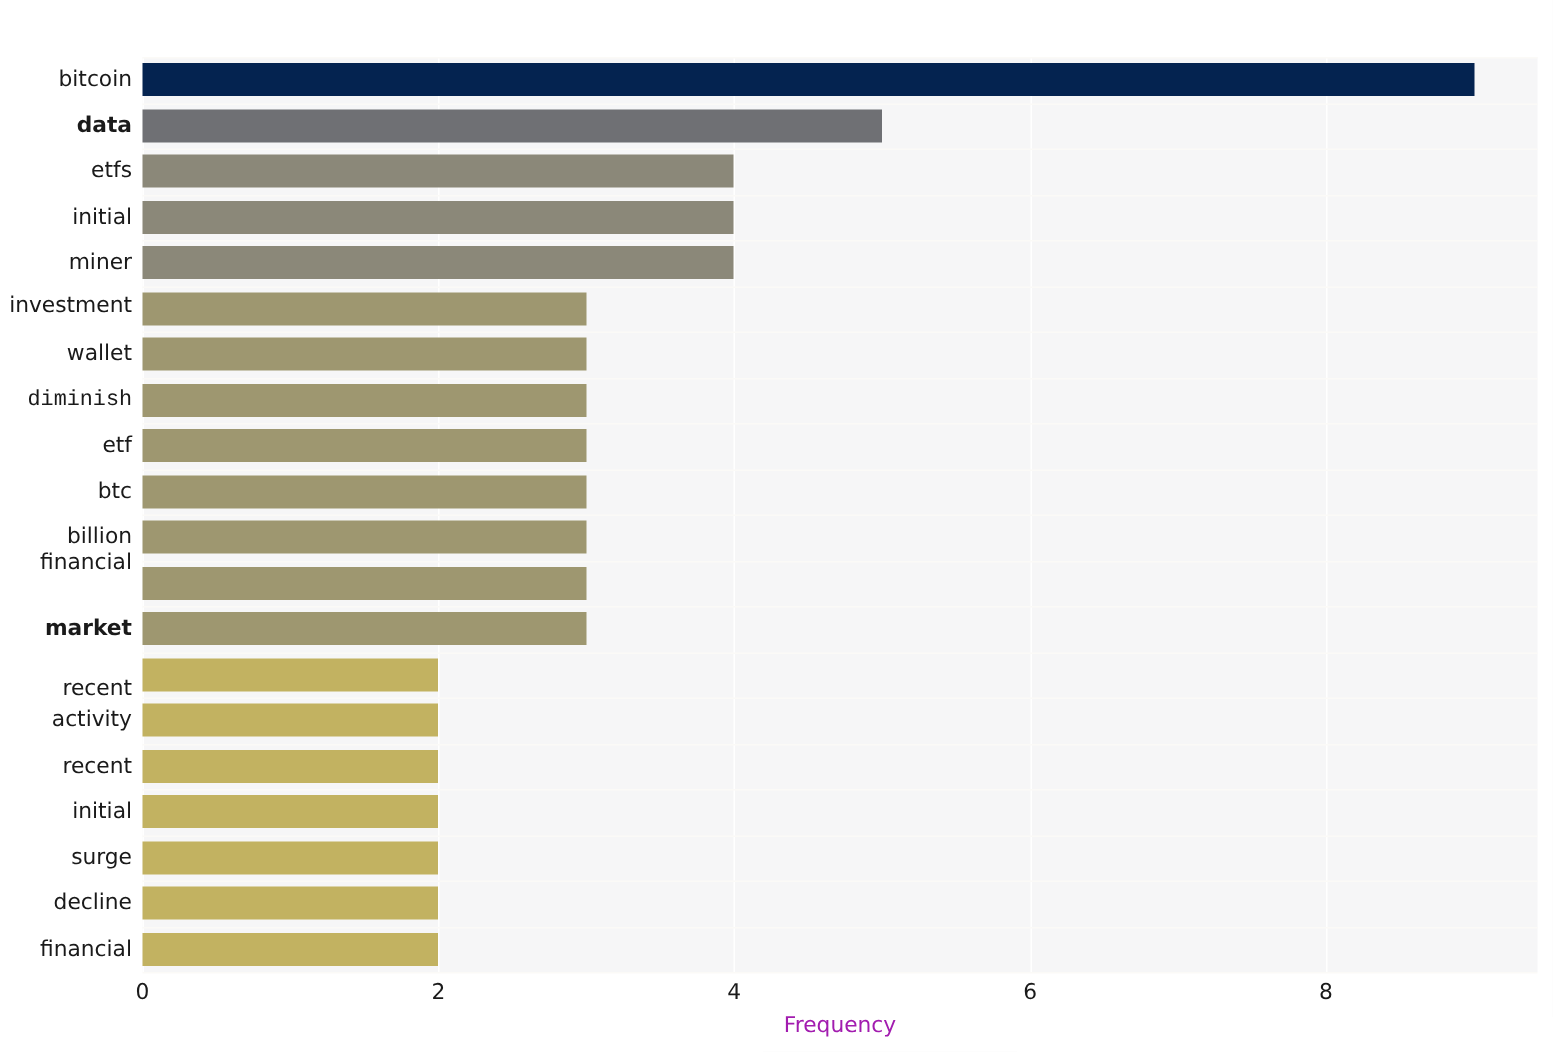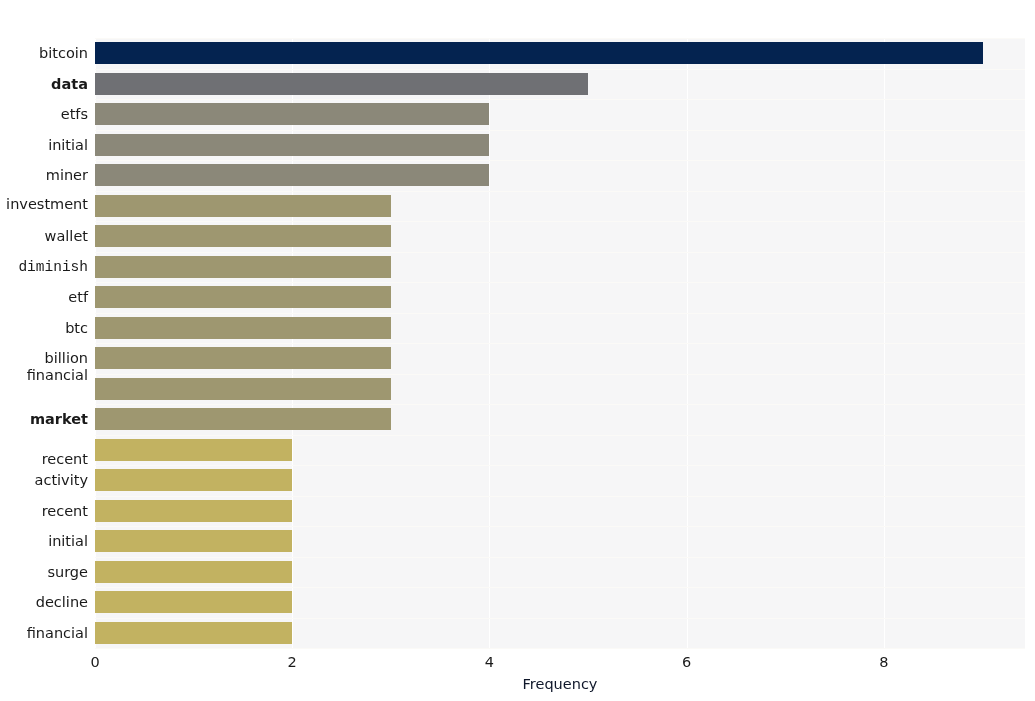--- a/index.html
+++ b/index.html
@@ -99,7 +99,7 @@
     width: 930px;
     text-align: center;
     font-size: 14.5px;
-    color: #0f172a;
+    color: #a21caf;
   }
 </style>
 </head>

